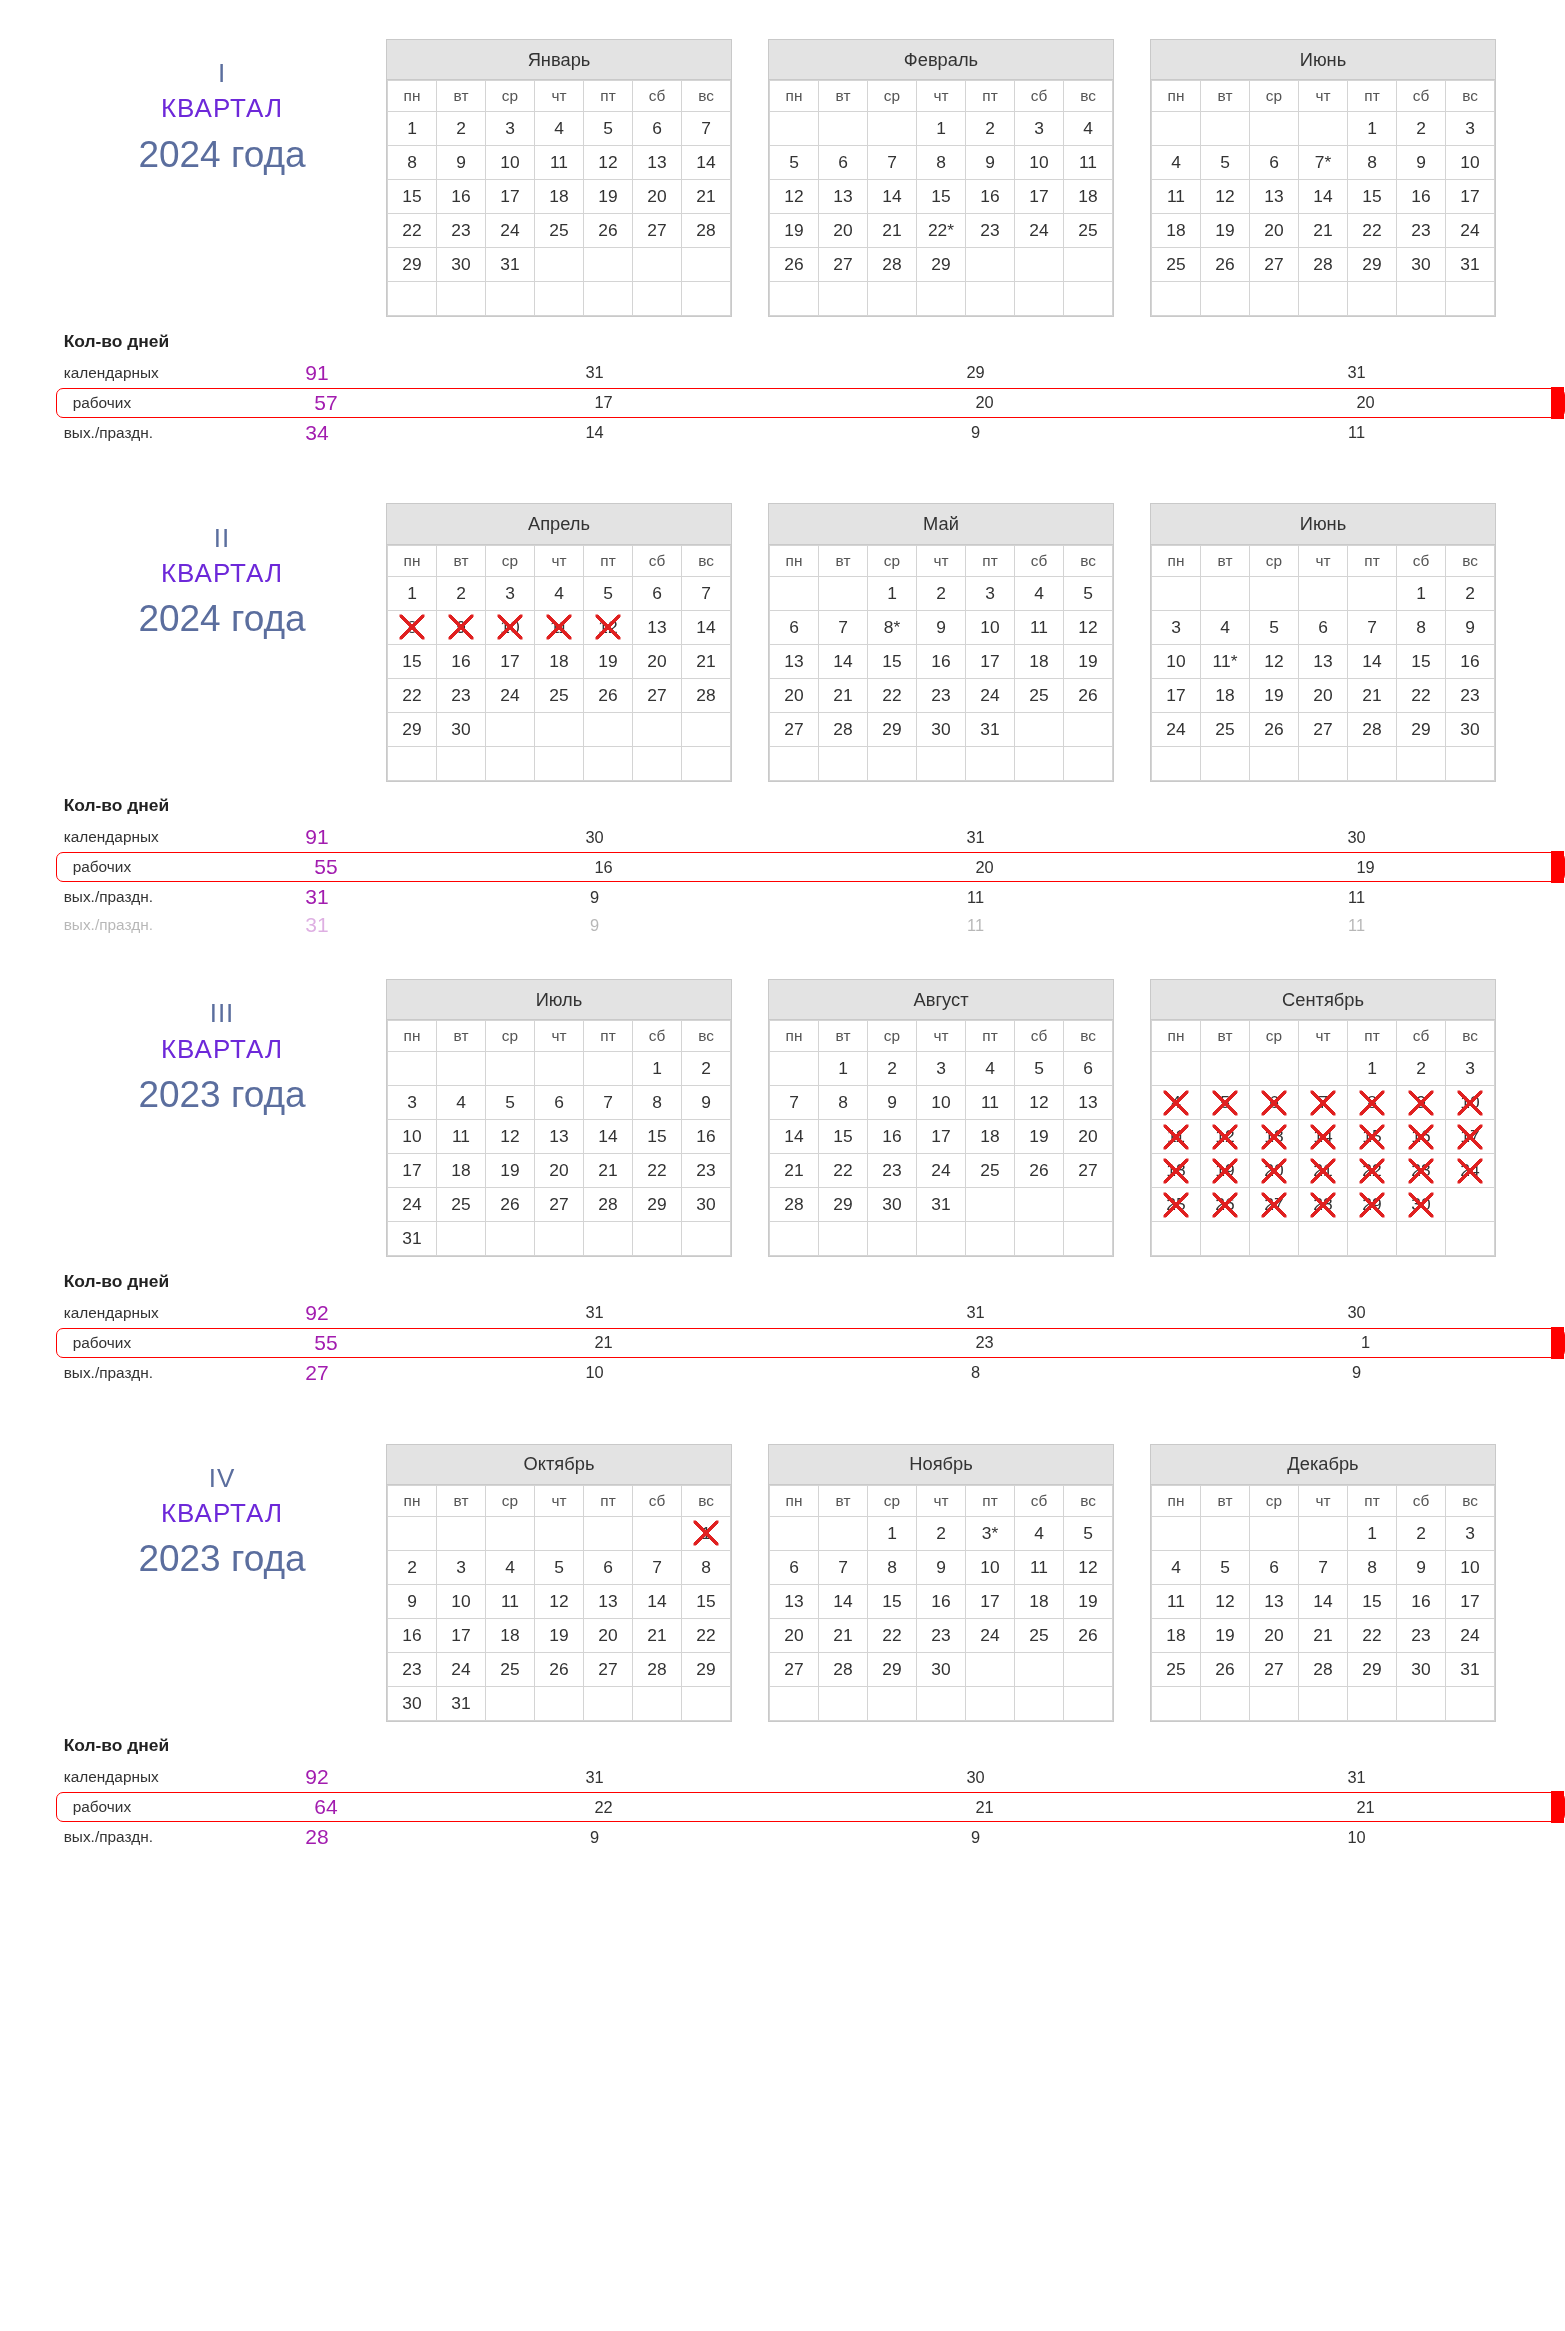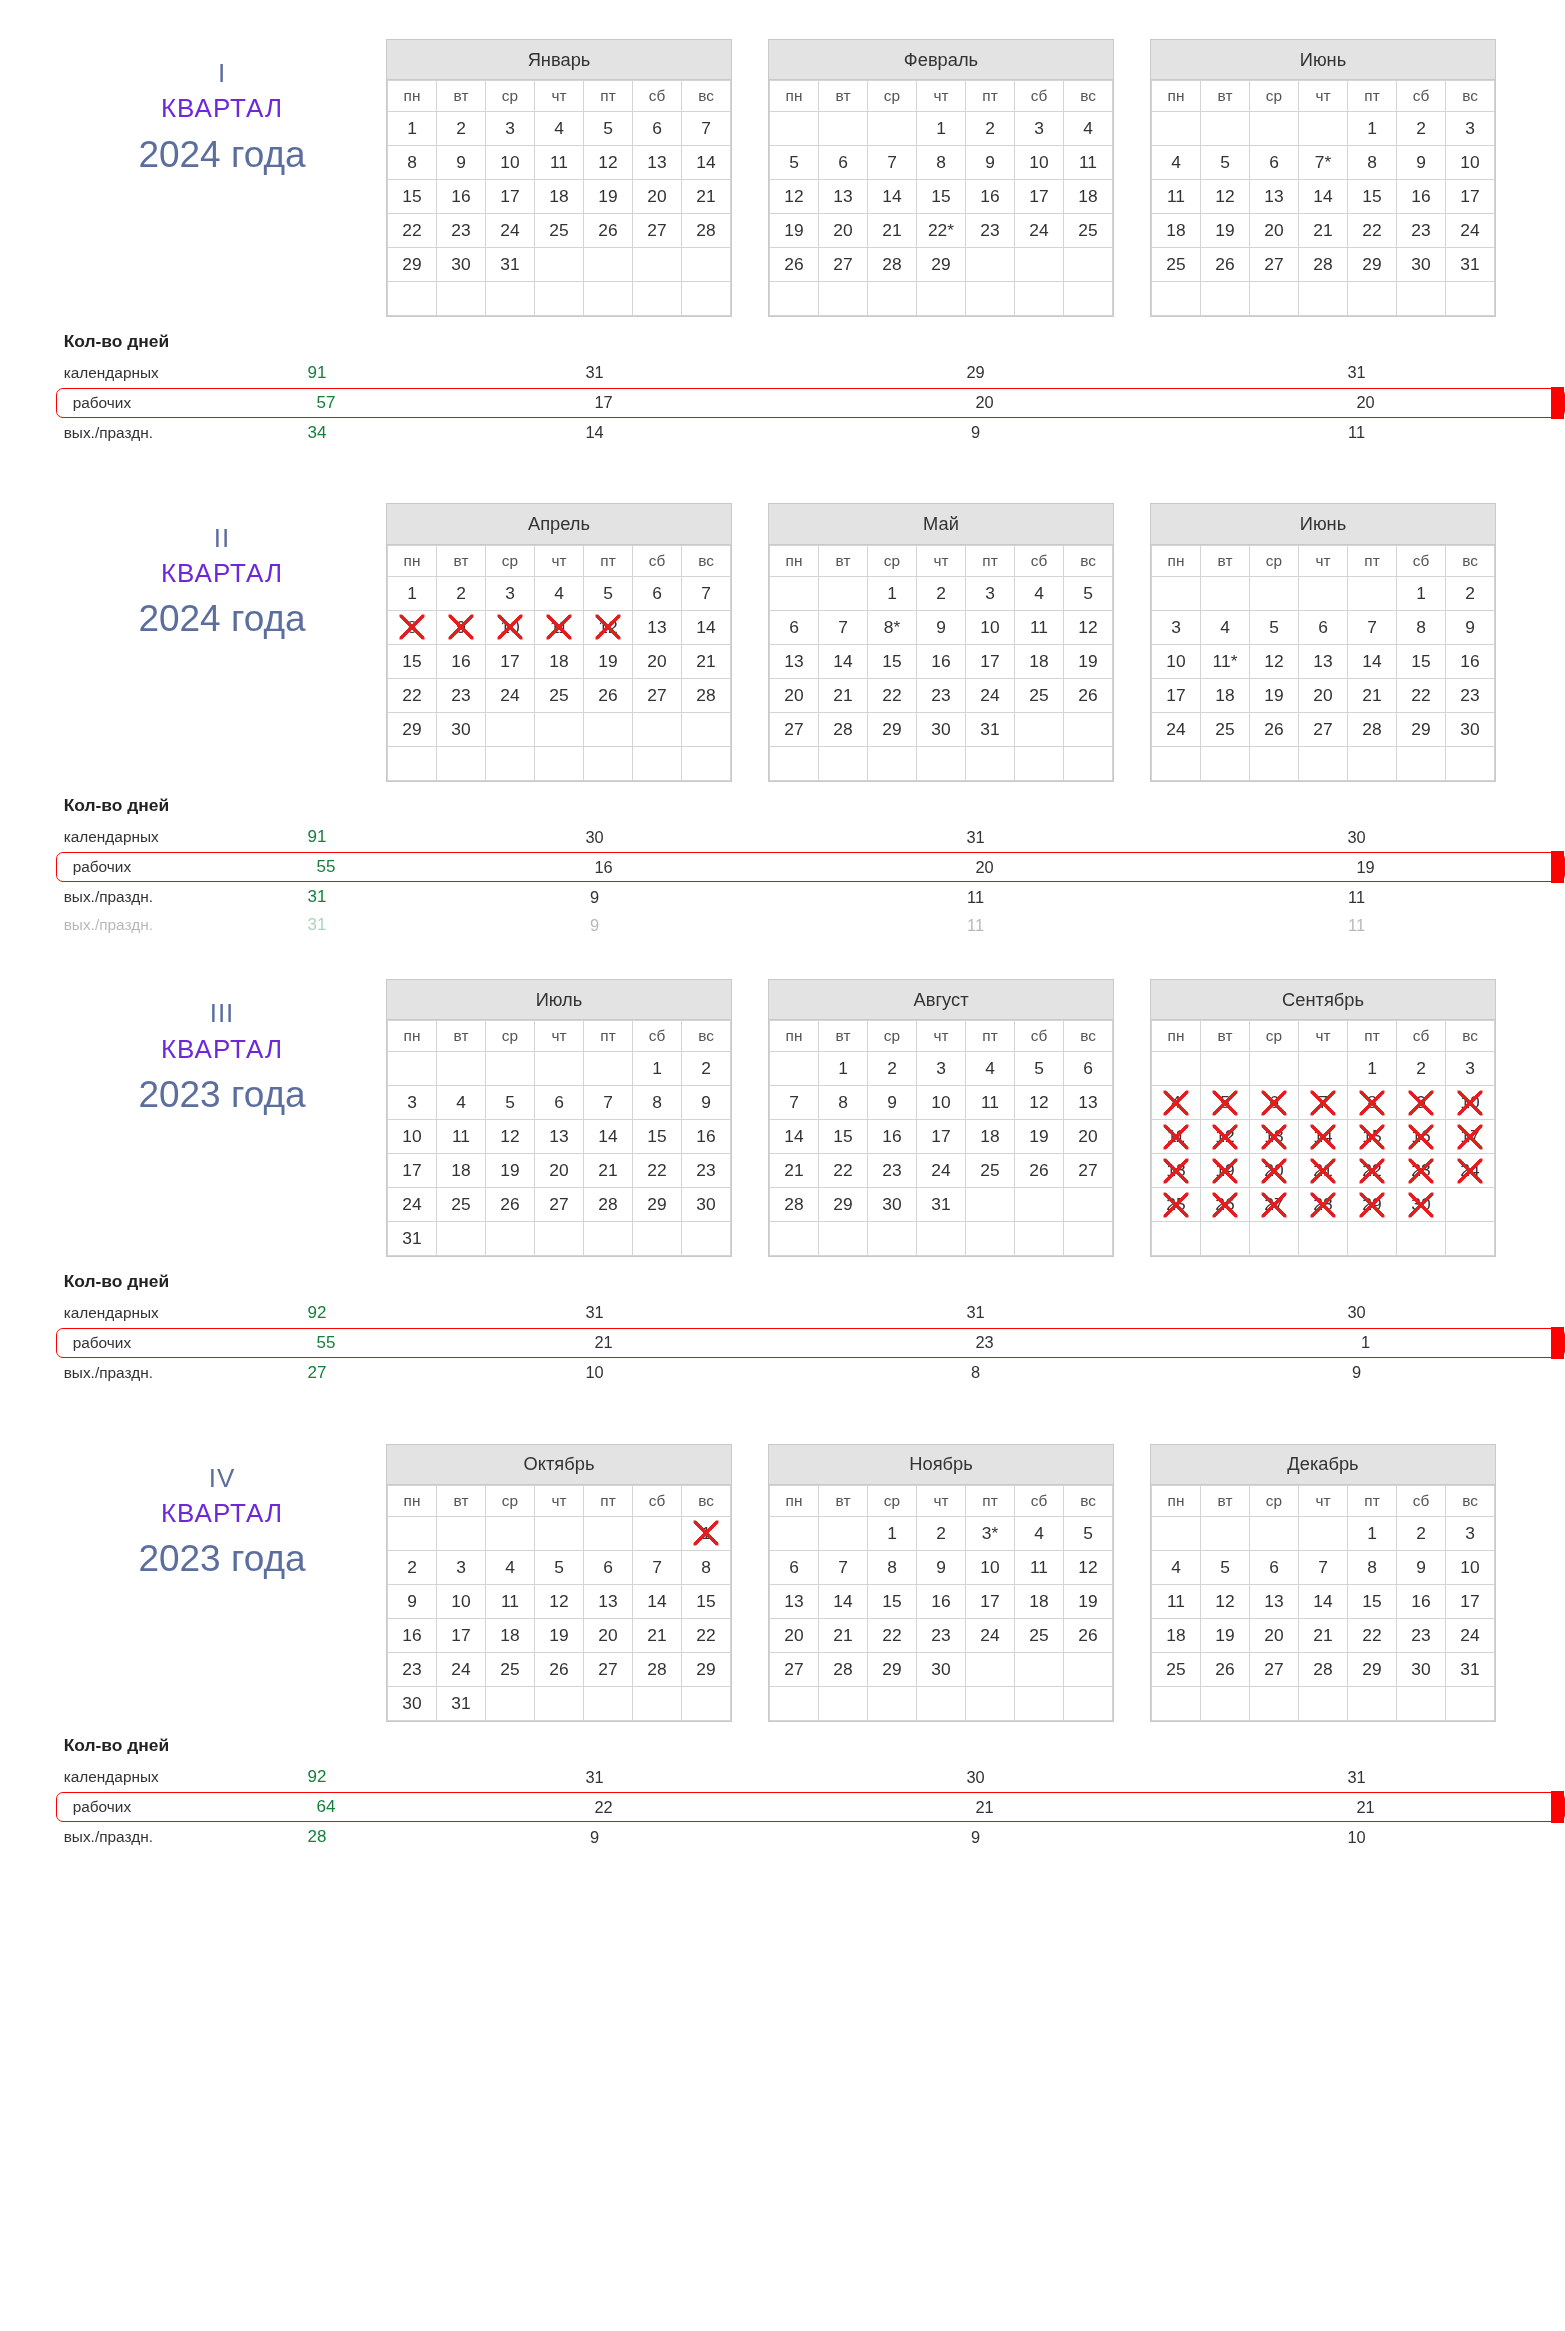--- a/index.html
+++ b/index.html
@@ -145,8 +145,8 @@
   .stat-total {
     width: 174px;
     text-align: center;
-    font-size: 17px;
-    color: #15803d;
+    font-size: 21px;
+    color: #a21caf;
     flex: 0 0 174px;
   }
   .stat-cell {

